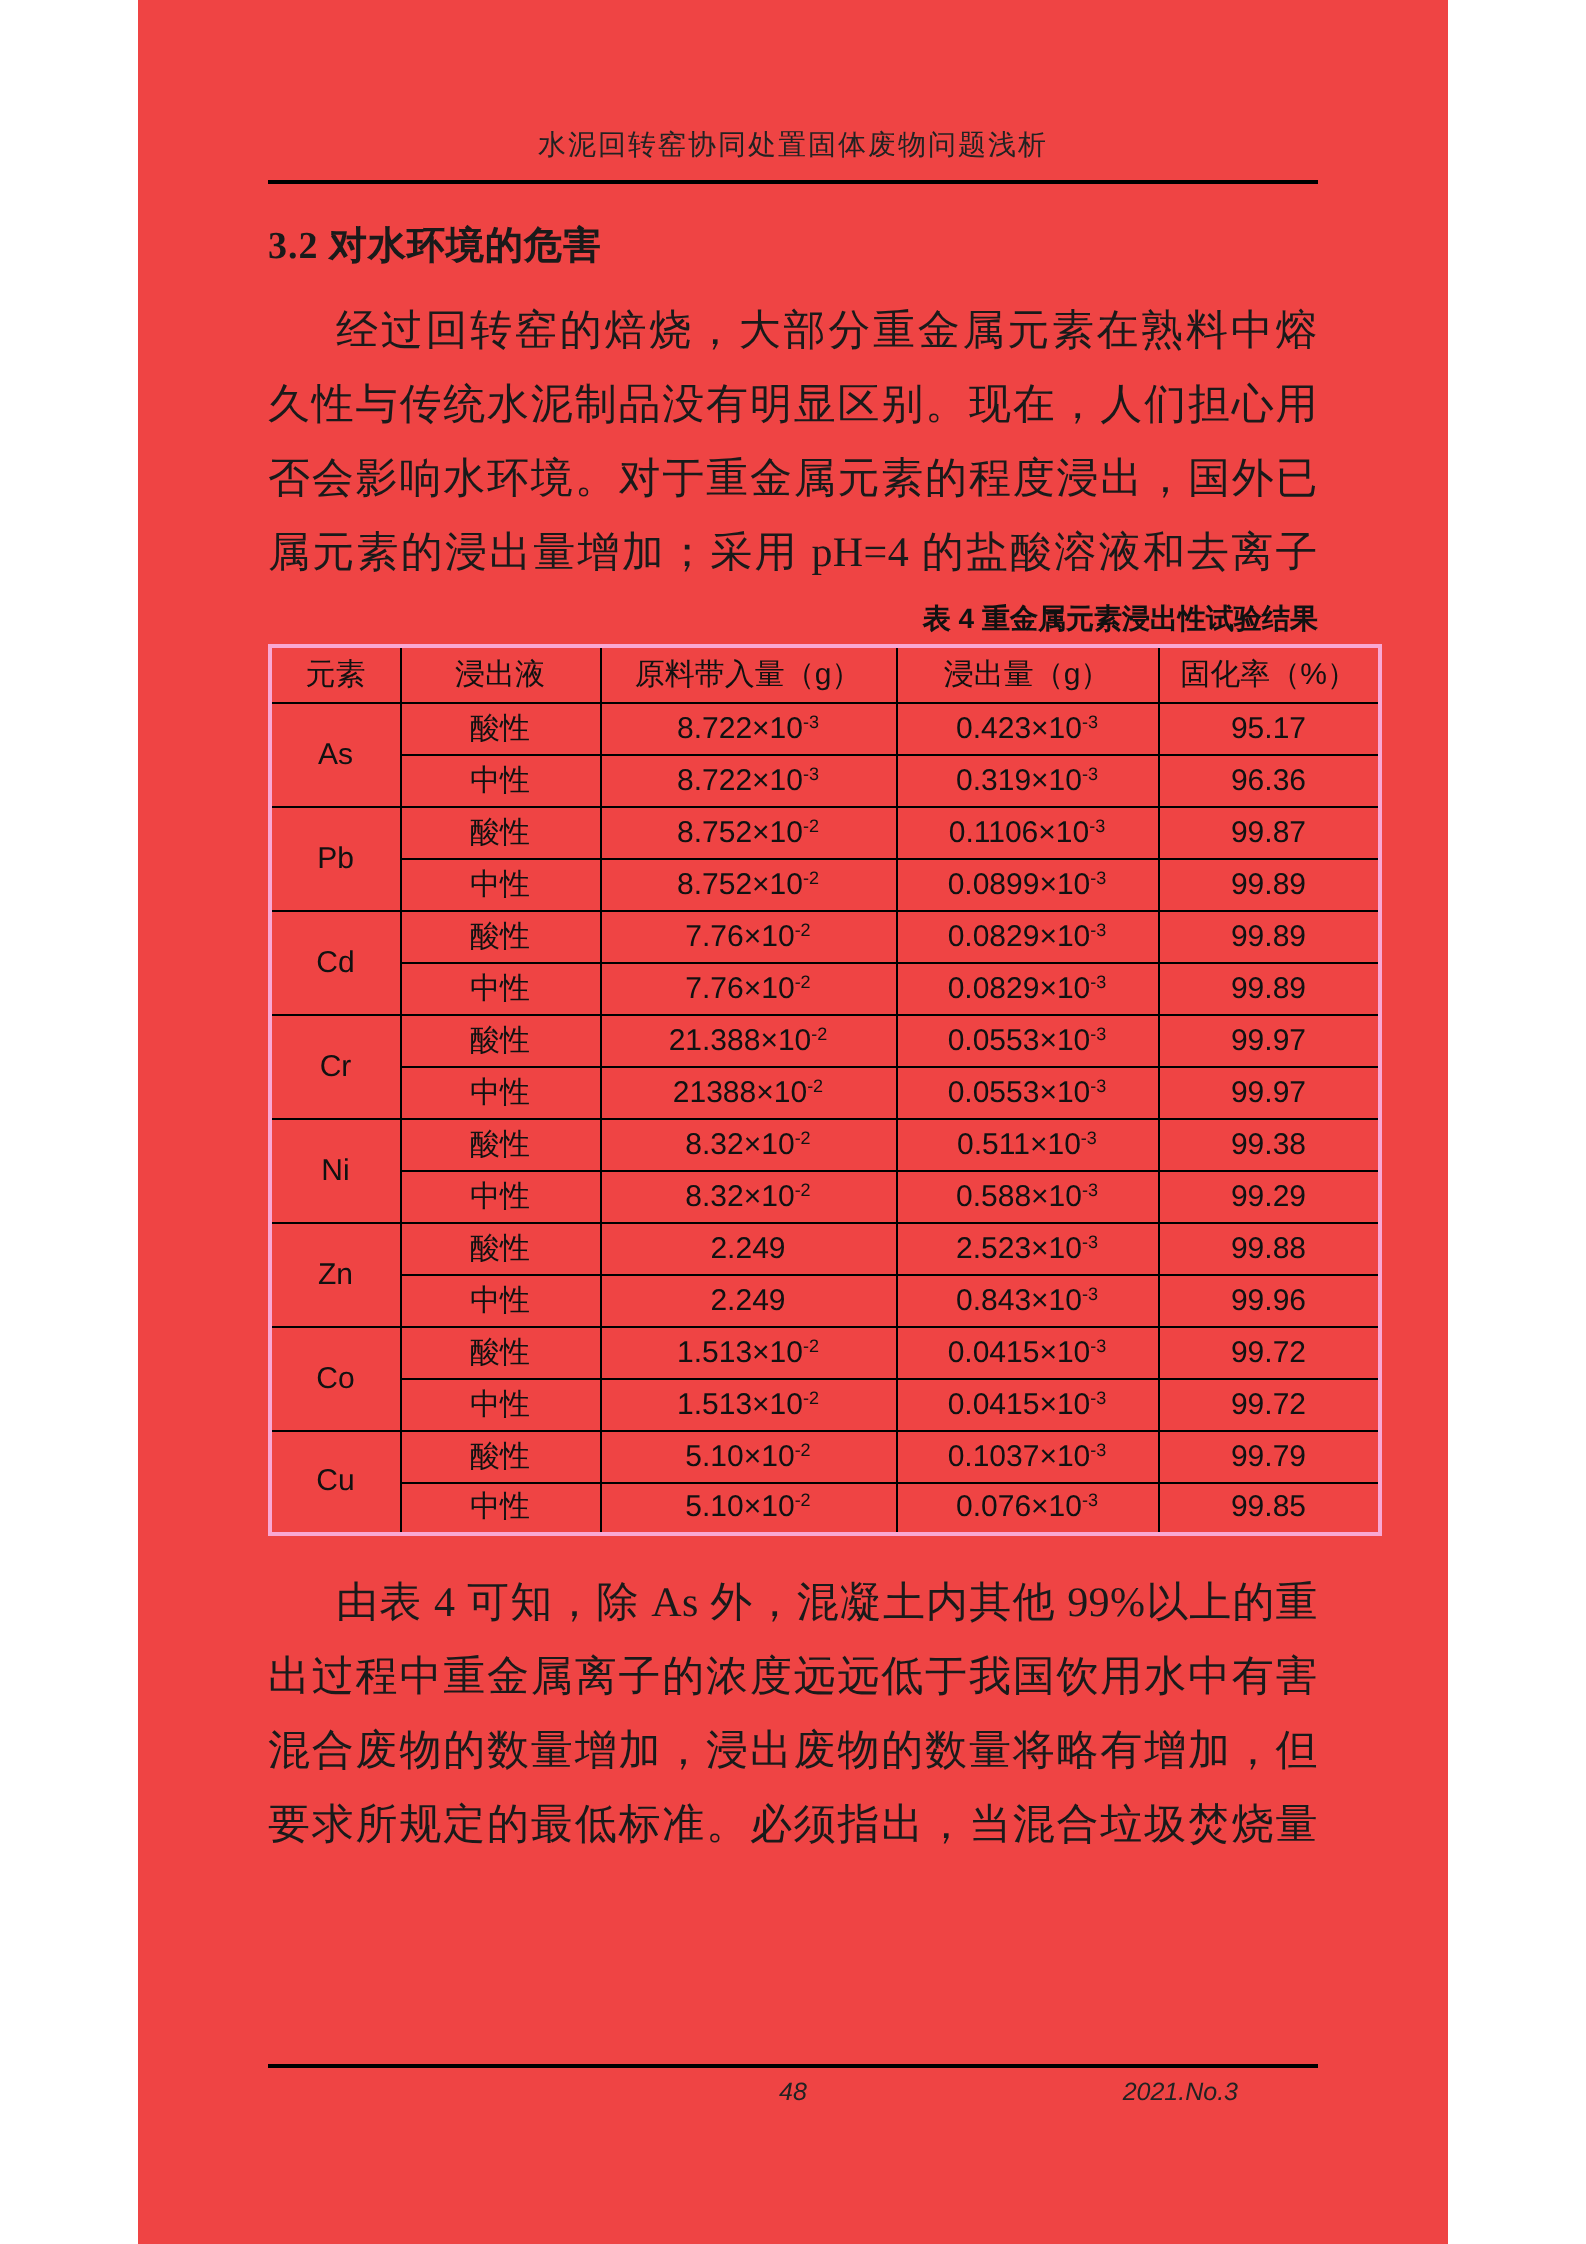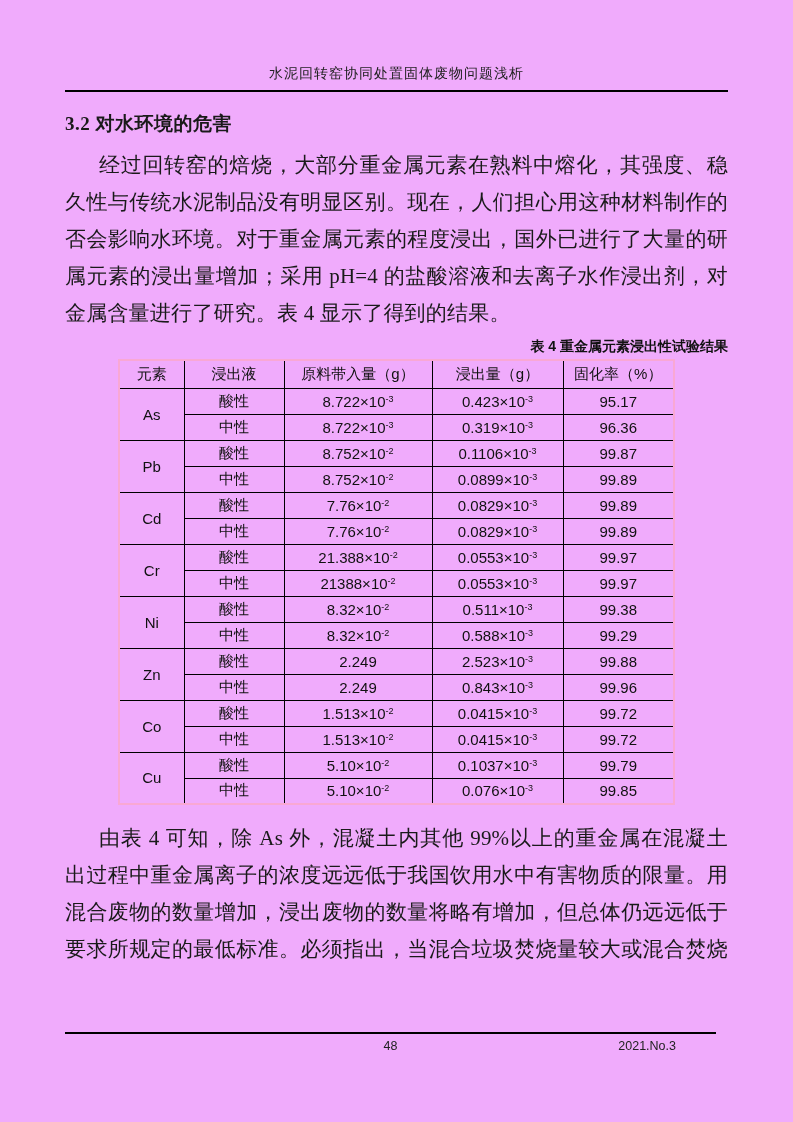--- a/index.html
+++ b/index.html
@@ -6,9 +6,9 @@
   html, body { margin: 0; padding: 0; background: #ffffff; }
   .page {
     position: relative;
-    width: 793px; height: 1122px;
+    width: 655px; height: 1122px;
     margin: 0 auto;
-    background: #f0abfc;
+    background: #ef4444;
     color: #1a1a1a;
     font-family: "Liberation Serif", serif;
     overflow: hidden;

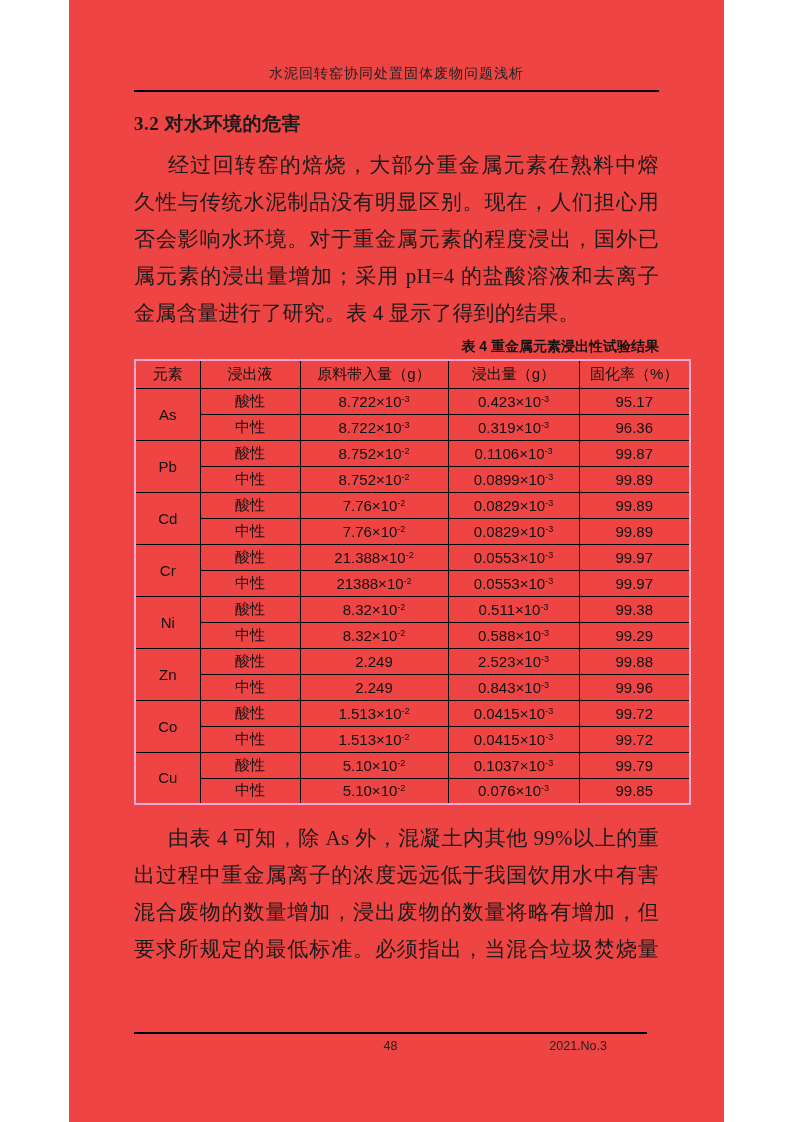--- a/index.html
+++ b/index.html
@@ -108,7 +108,6 @@
       <div class="line">久性与传统水泥制品没有明显区别。现在，人们担心用这种材料制作的混凝土是</div>
       <div class="line">否会影响水环境。对于重金属元素的程度浸出，国外已进行了大量的研究，结果</div>
       <div class="line">属元素的浸出量增加；采用 pH=4 的盐酸溶液和去离子水作浸出剂，对混凝土中重</div>
-      <div class="line para-end">金属含量进行了研究。表 4 显示了得到的结果。</div>
     </div>
 
     <div class="table-caption">表 4  重金属元素浸出性试验结果</div>

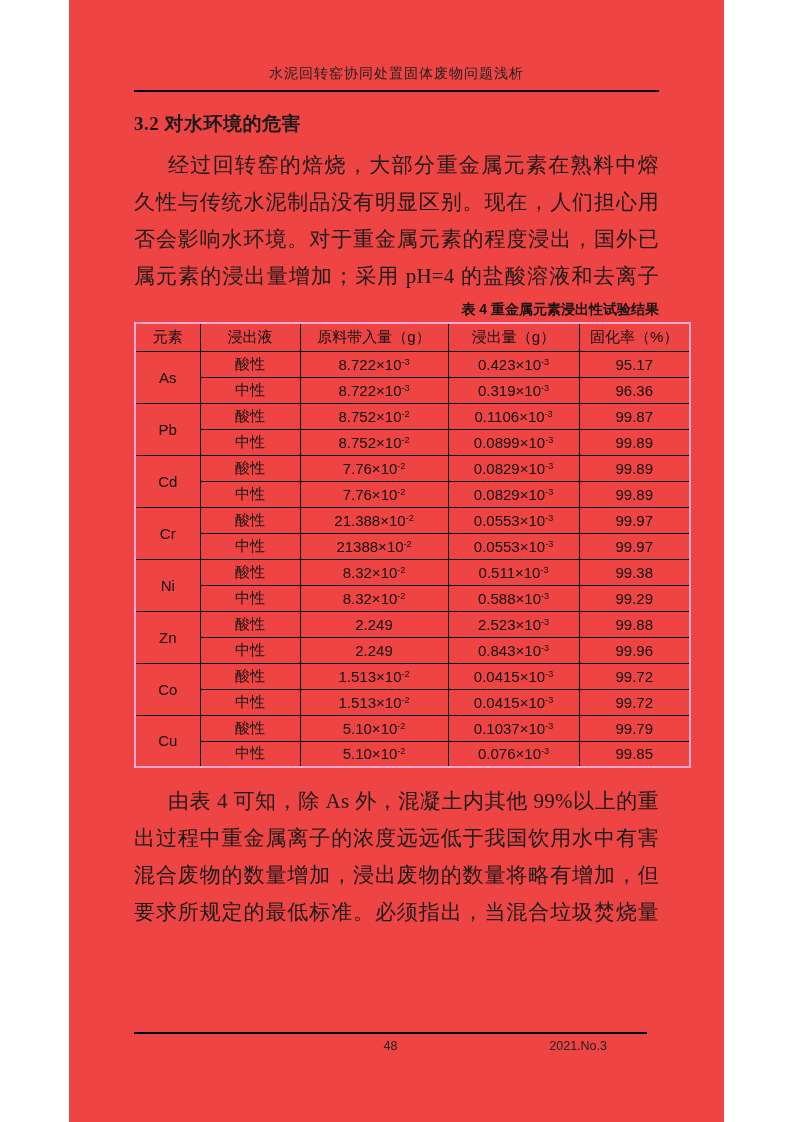--- a/index.html
+++ b/index.html
@@ -77,7 +77,7 @@
   sup.sup { font-size: 9px; vertical-align: 5px; letter-spacing: 0; }
 
   
-  .doc-footer { position: absolute; left: 65px; right: 77px; top: 1032px; }
+  .doc-footer { position: absolute; left: 65px; right: 65px; top: 1032px; font-style: italic; }
   .footer-rule { border-top: 2.5px solid #000; height: 0; }
   .footer-row {
     position: relative;

